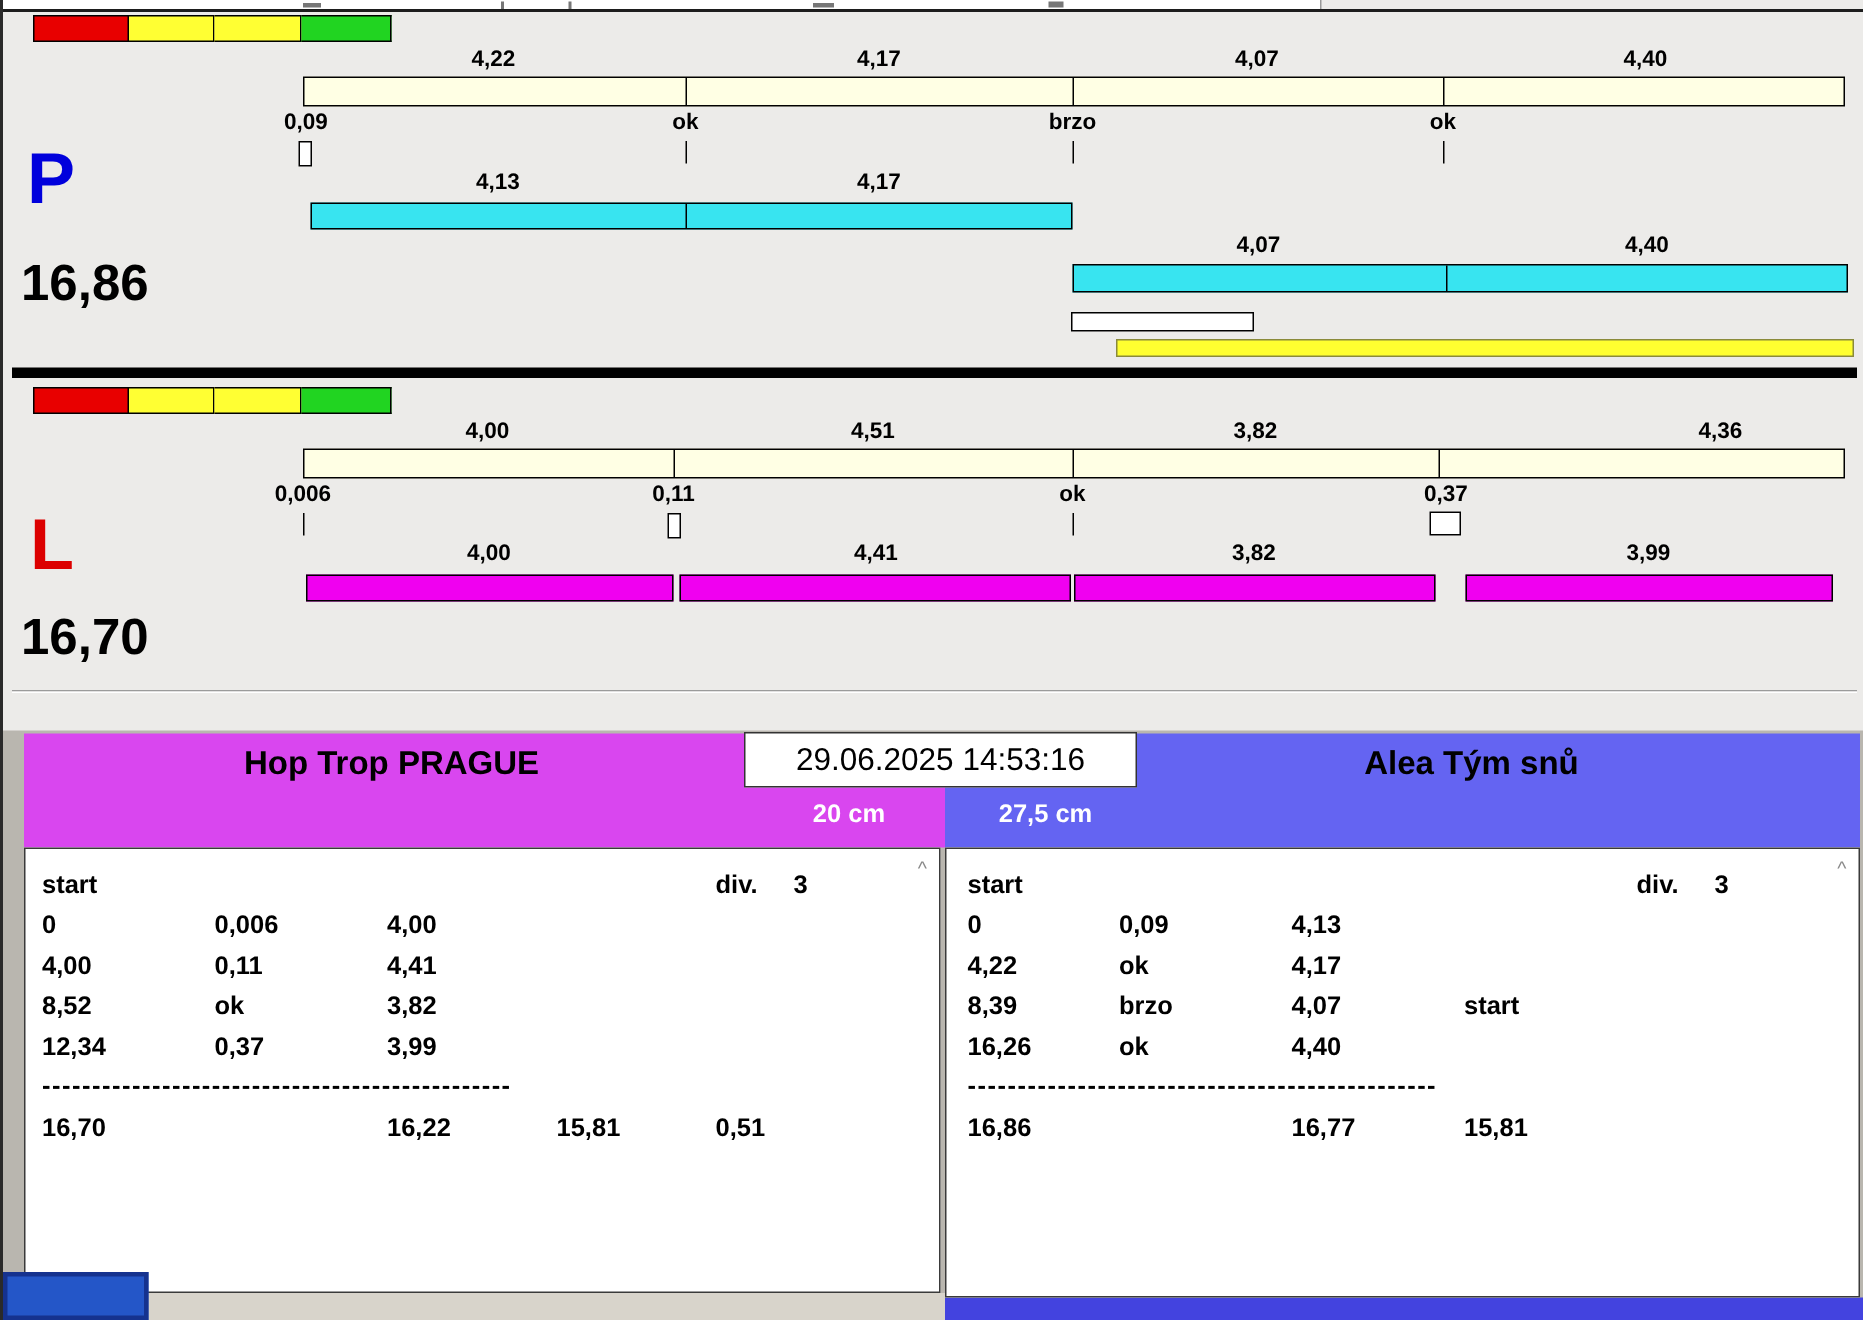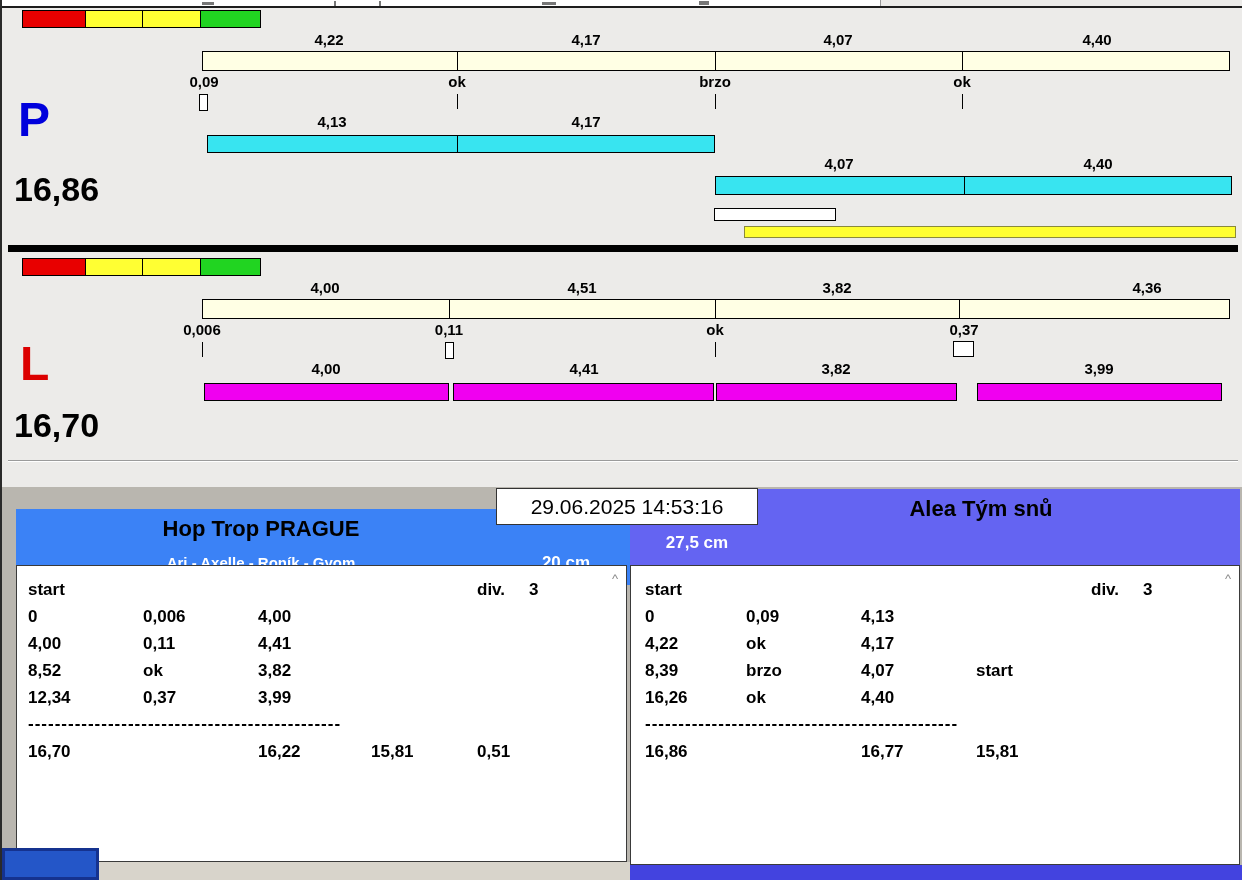--- a/index.html
+++ b/index.html
@@ -137,7 +137,7 @@
 
   <div class="abs" style="left:0;top:487px;width:1242px;height:393px;background:#B9B6AF"></div>
 
-  <div class="hdr" style="left: 14px; top: 489px; width: 614px; background-color: #3b82f6; margin-top: 20px;">
+  <div class="hdr" style="left: 14px; top: 489px; width: 614px; background-color: #d946ef;">
     <div class="team-name" style="left:0;top:7px;width:490px">Hop Trop PRAGUE</div>
     <div class="team-members" style="left:0;top:45px;width:490px">Ari - Axelle - Roník - Gyom</div>
     <div class="team-height" style="left:490px;top:44px;width:120px">20 cm</div>

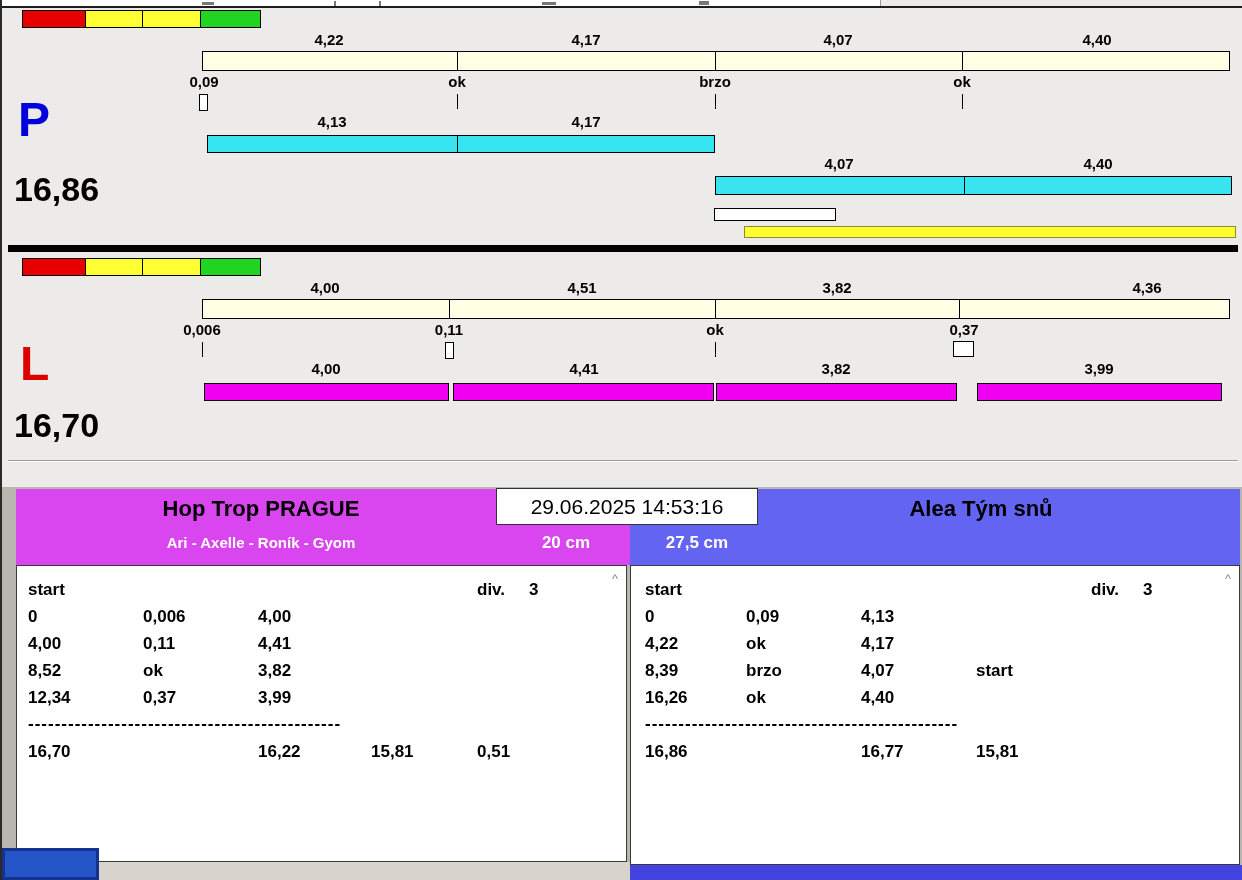--- a/index.html
+++ b/index.html
@@ -139,7 +139,6 @@
 
   <div class="hdr" style="left: 14px; top: 489px; width: 614px; background-color: #d946ef;">
     <div class="team-name" style="left:0;top:7px;width:490px">Hop Trop PRAGUE</div>
-    <div class="team-members" style="left:0;top:45px;width:490px">Ari - Axelle - Roník - Gyom</div>
     <div class="team-height" style="left:490px;top:44px;width:120px">20 cm</div>
   </div>
 

